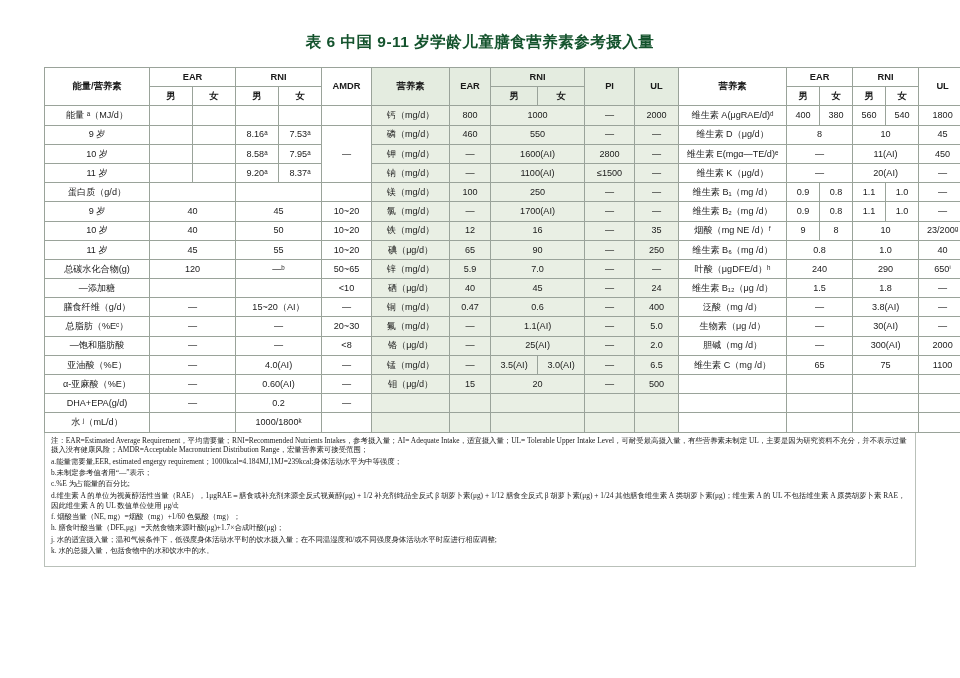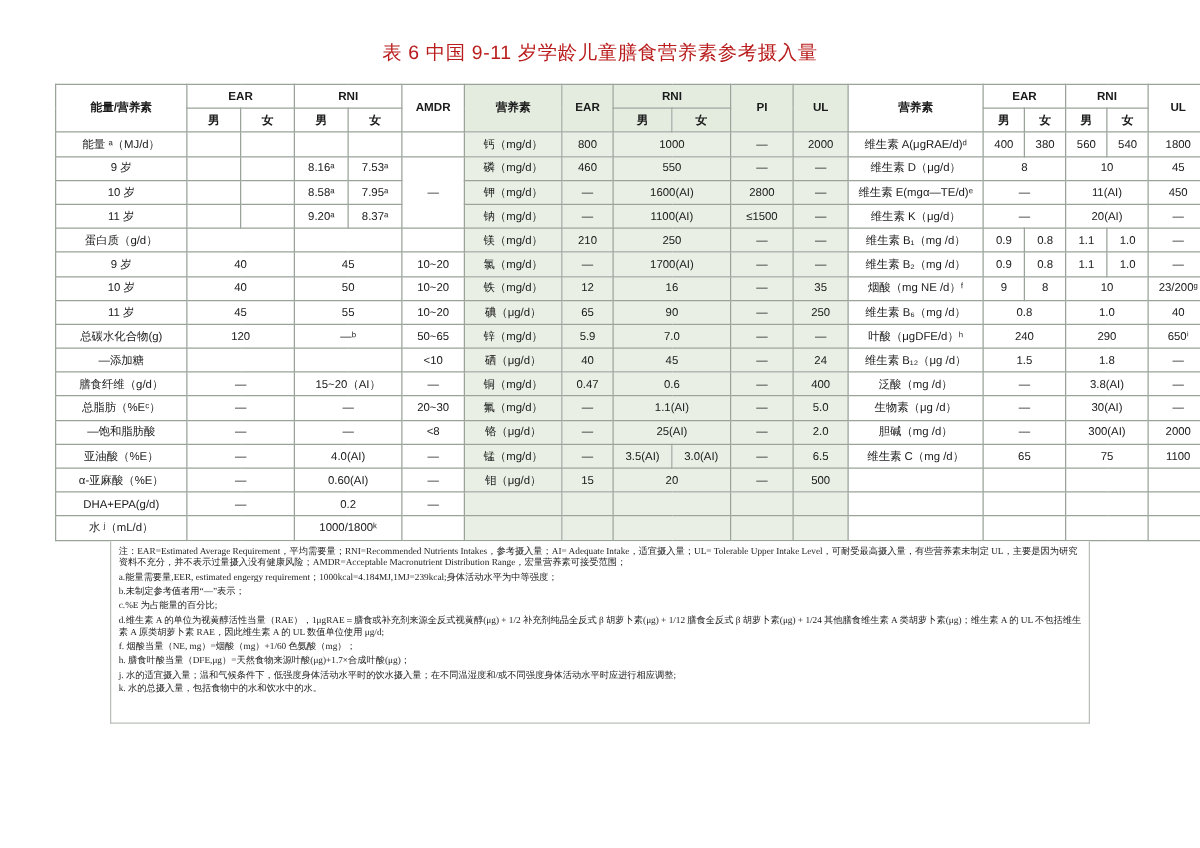--- a/index.html
+++ b/index.html
@@ -18,8 +18,8 @@
   .title {
     text-align: center;
     font-size: 15.5px;
-    font-weight: normal;
-    color: #b91c1c;
+    font-weight: bold;
+    color: #14532d;
     letter-spacing: .5px;
     padding-top: 32px;
     padding-bottom: 14px;

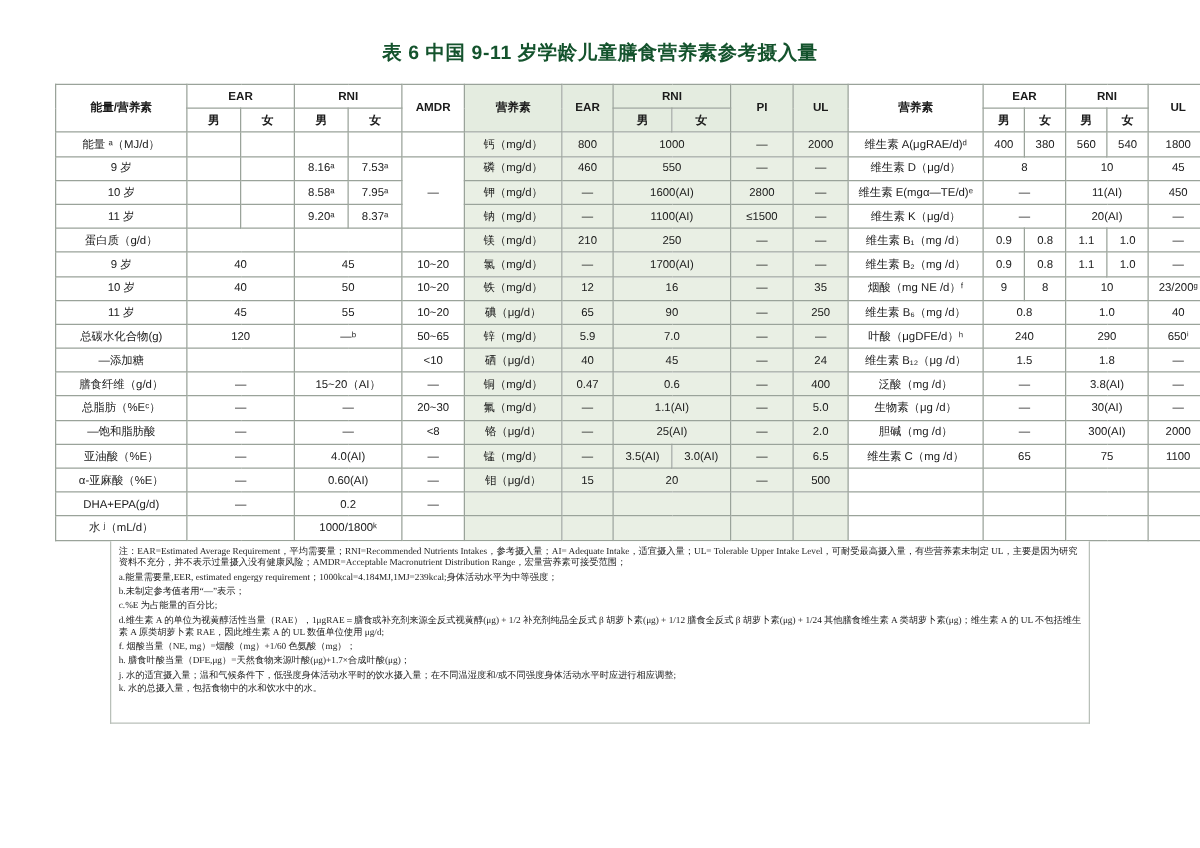--- a/index.html
+++ b/index.html
@@ -222,7 +222,7 @@
             <td class="plain" colspan="2"></td>
             <td class="plain"></td>
             <td class="green lbl-c">镁（mg/d）</td>
-            <td class="green">210</td>
+            <td class="green">100</td>
             <td class="green" colspan="2">250</td>
             <td class="green">—</td>
             <td class="green">—</td>

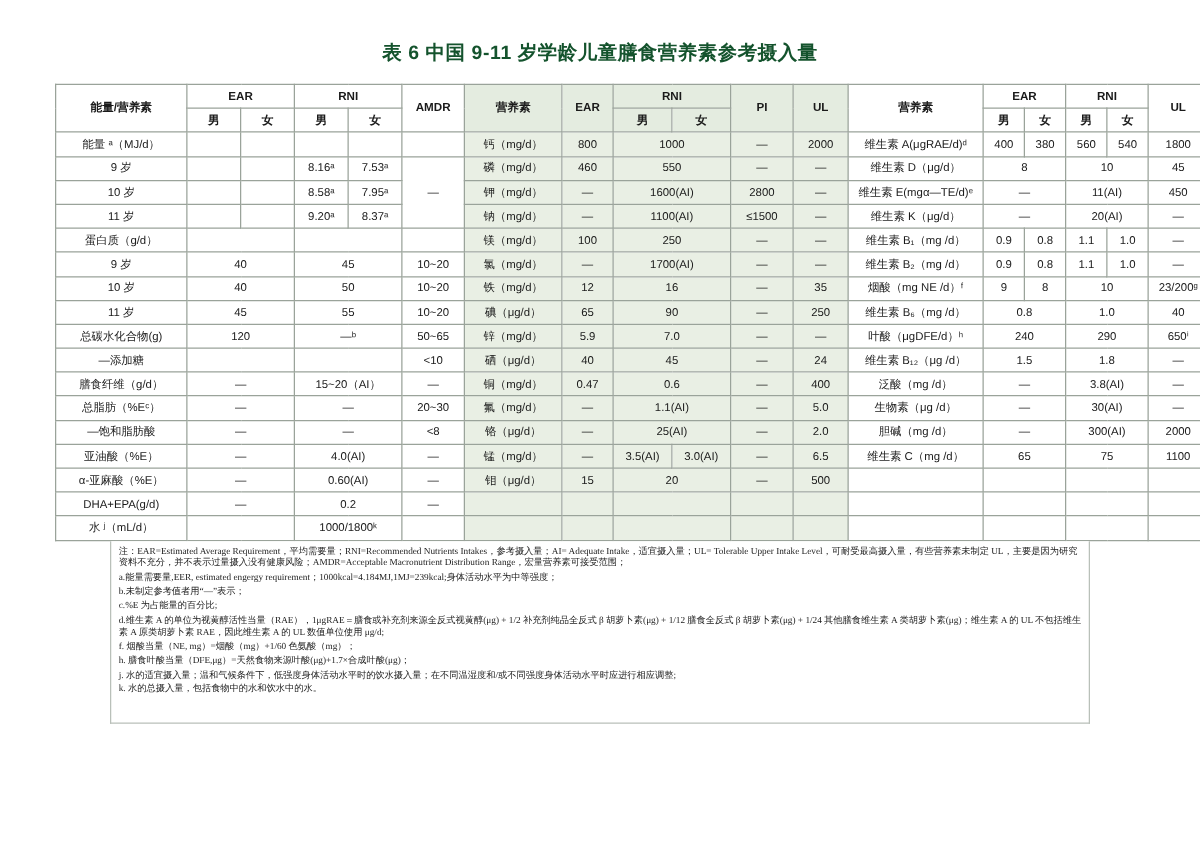--- a/index.html
+++ b/index.html
@@ -69,12 +69,12 @@
   }
   .lbl-c { text-align: center; margin-left: 12px; }
   .notes {
-    width: 784px;
+    width: 872px;
     margin: 0 auto;
     margin-top: 0px;
     border: 1px solid #b9c0b9;
     border-top: none;
-    padding: 3px 6px 21px 6px;
+    padding: 3px 6px 9px 6px;
     background: #fff;
   }
   .notes p {

